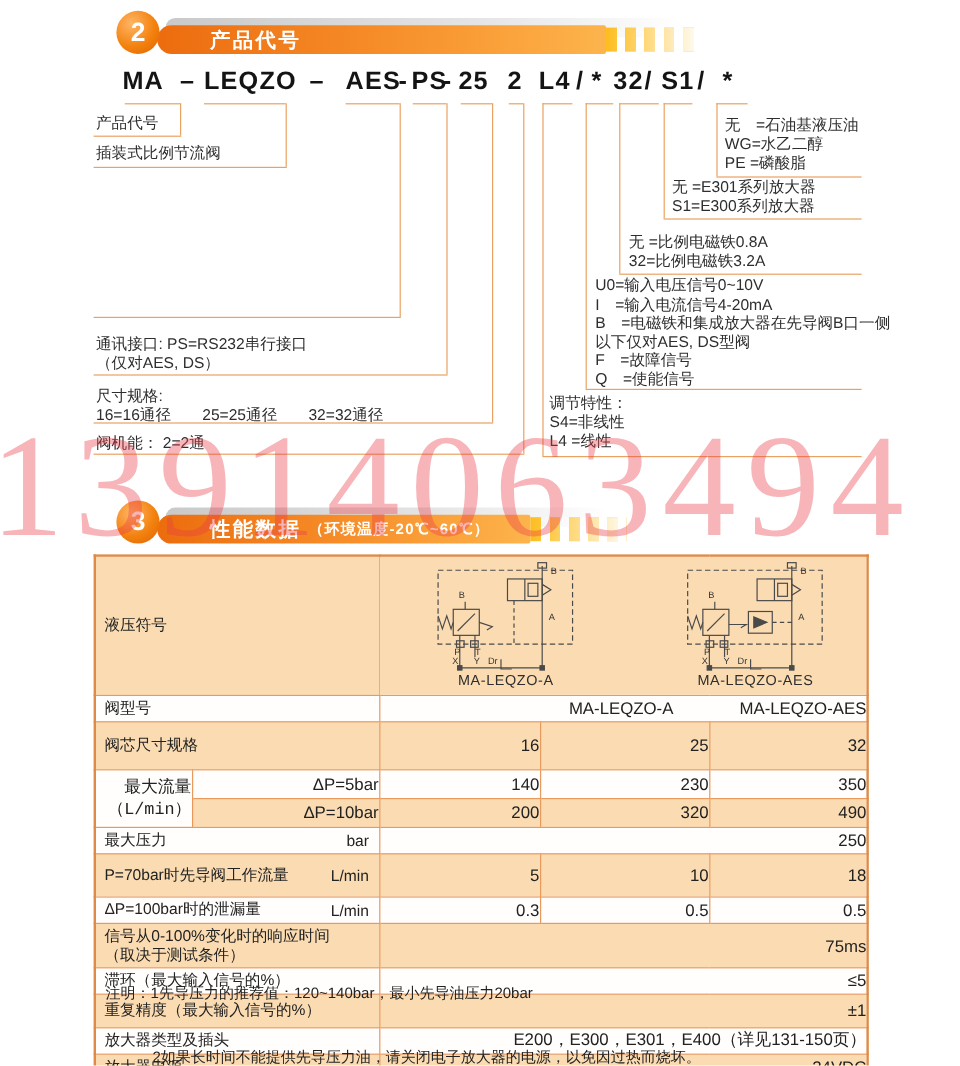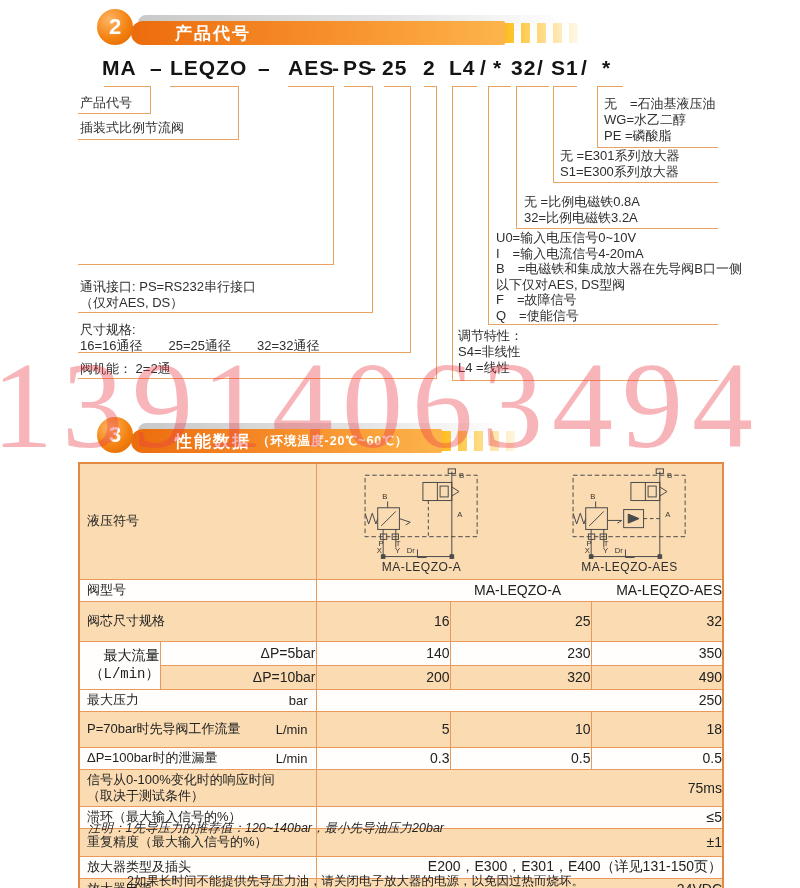--- a/index.html
+++ b/index.html
@@ -379,7 +379,7 @@
       </table>
   </div>
 
-  <div class="note" style="left:88px;top:820px;font-style:italic;">注明：1先导压力的推荐值：120~140bar，最小先导油压力20bar</div>
+  <div class="note" style="left:88px;top:820px;">注明：1先导压力的推荐值：120~140bar，最小先导油压力20bar</div>
   <div class="note" style="left:127px;top:873px;">2如果长时间不能提供先导压力油，请关闭电子放大器的电源，以免因过热而烧坏。</div>
 
   <div id="watermark">13914063494</div>

